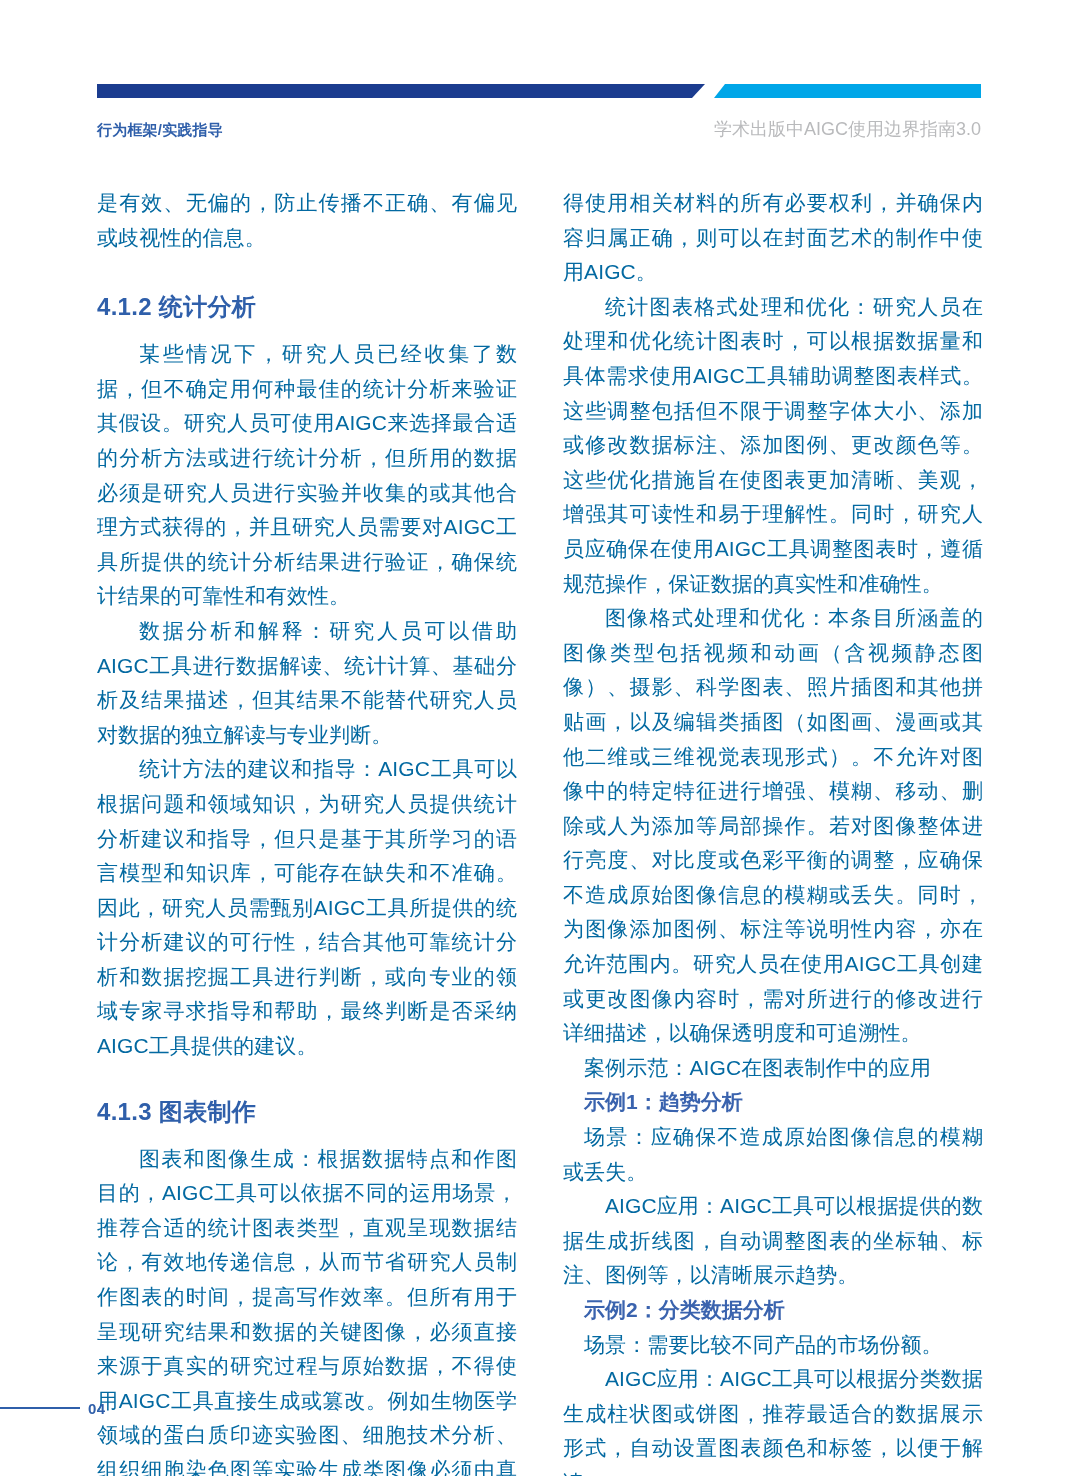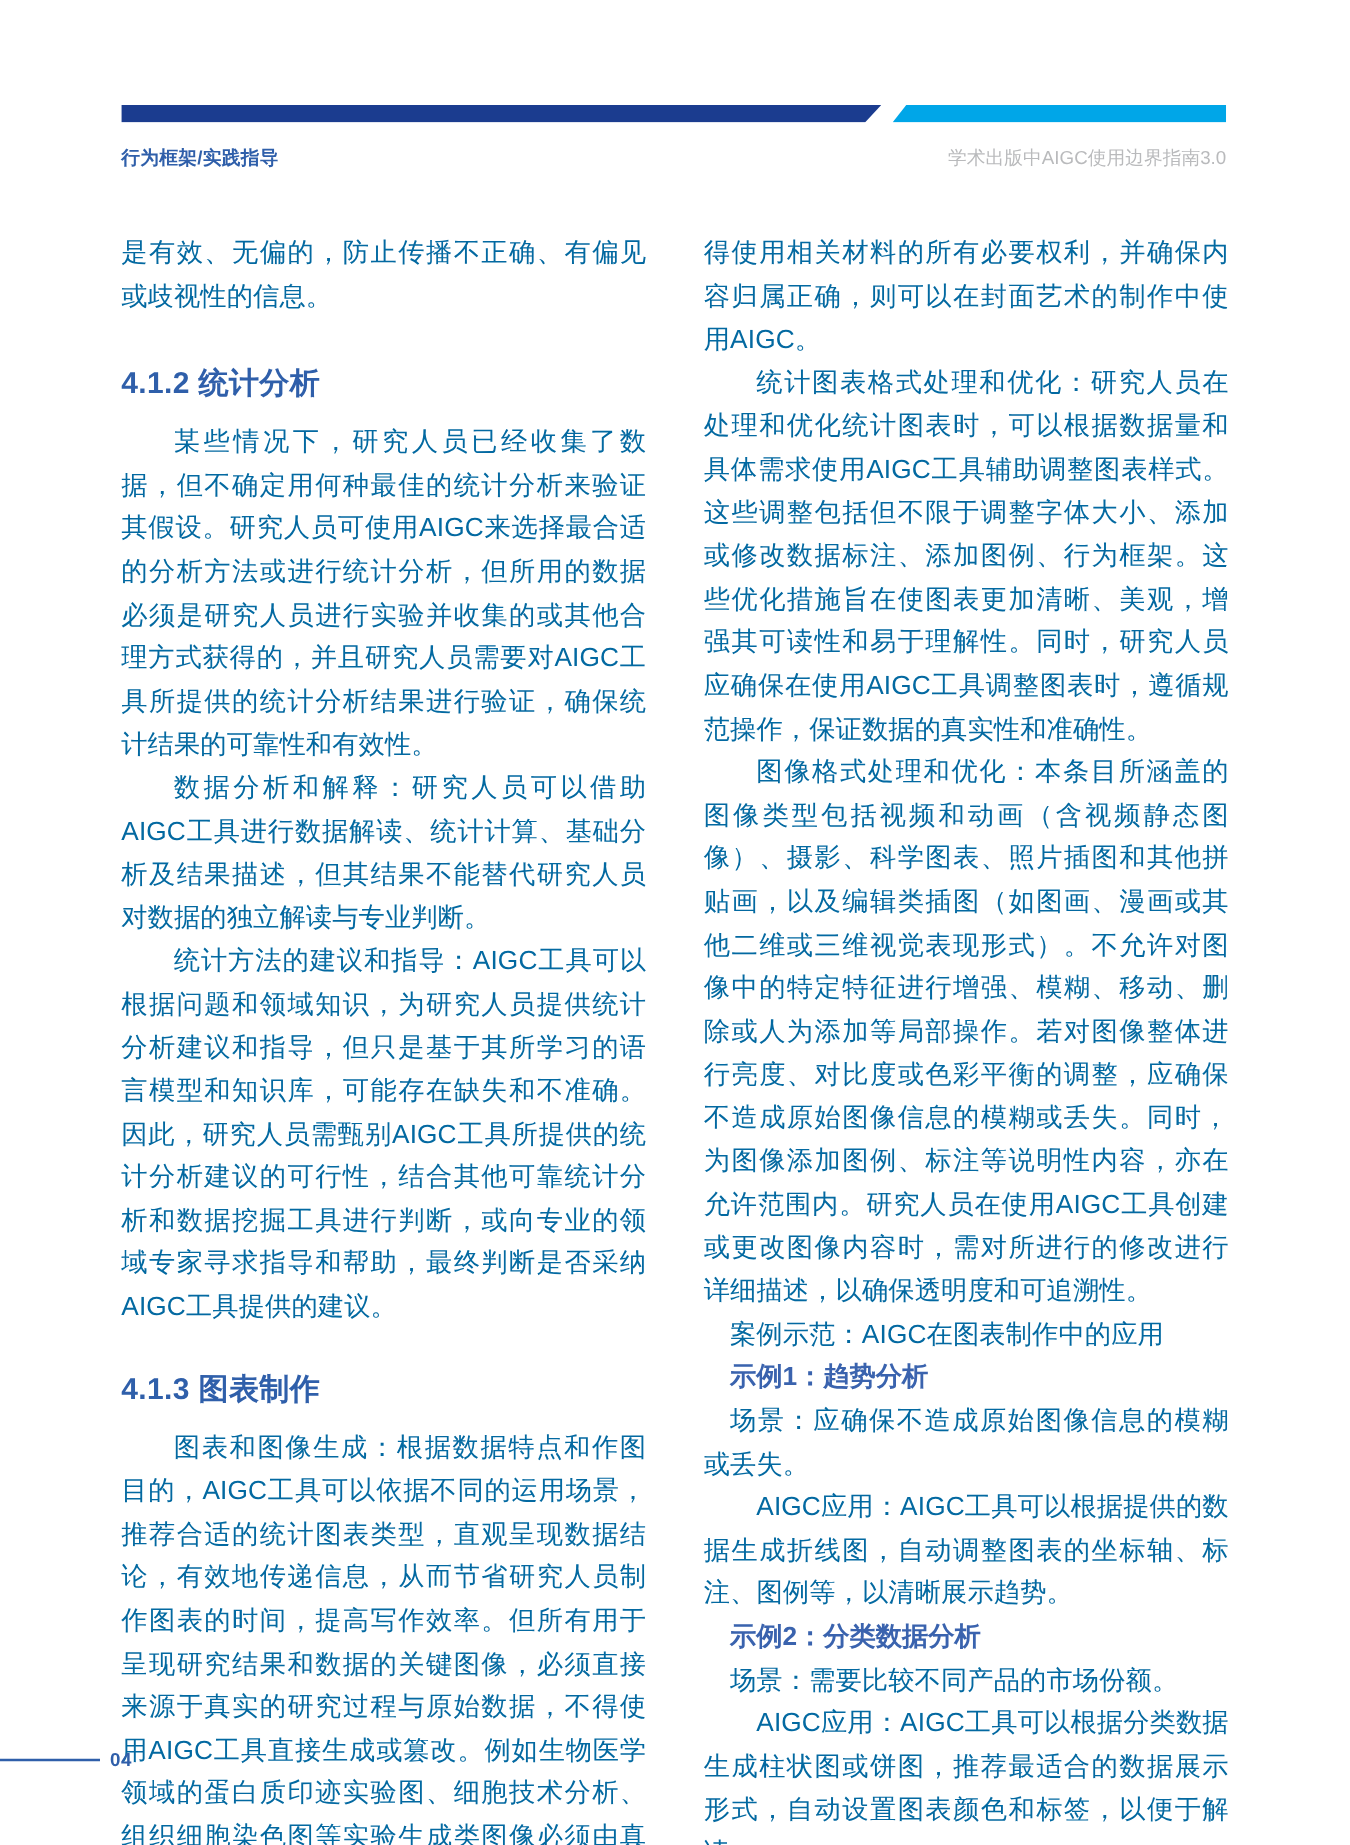--- a/index.html
+++ b/index.html
@@ -62,7 +62,7 @@
     white-space: nowrap;
   }
   .running-head-right {
-    font-size: 15px;
+    font-size: 18px;
     color: #b9babc;
     white-space: nowrap;
   }

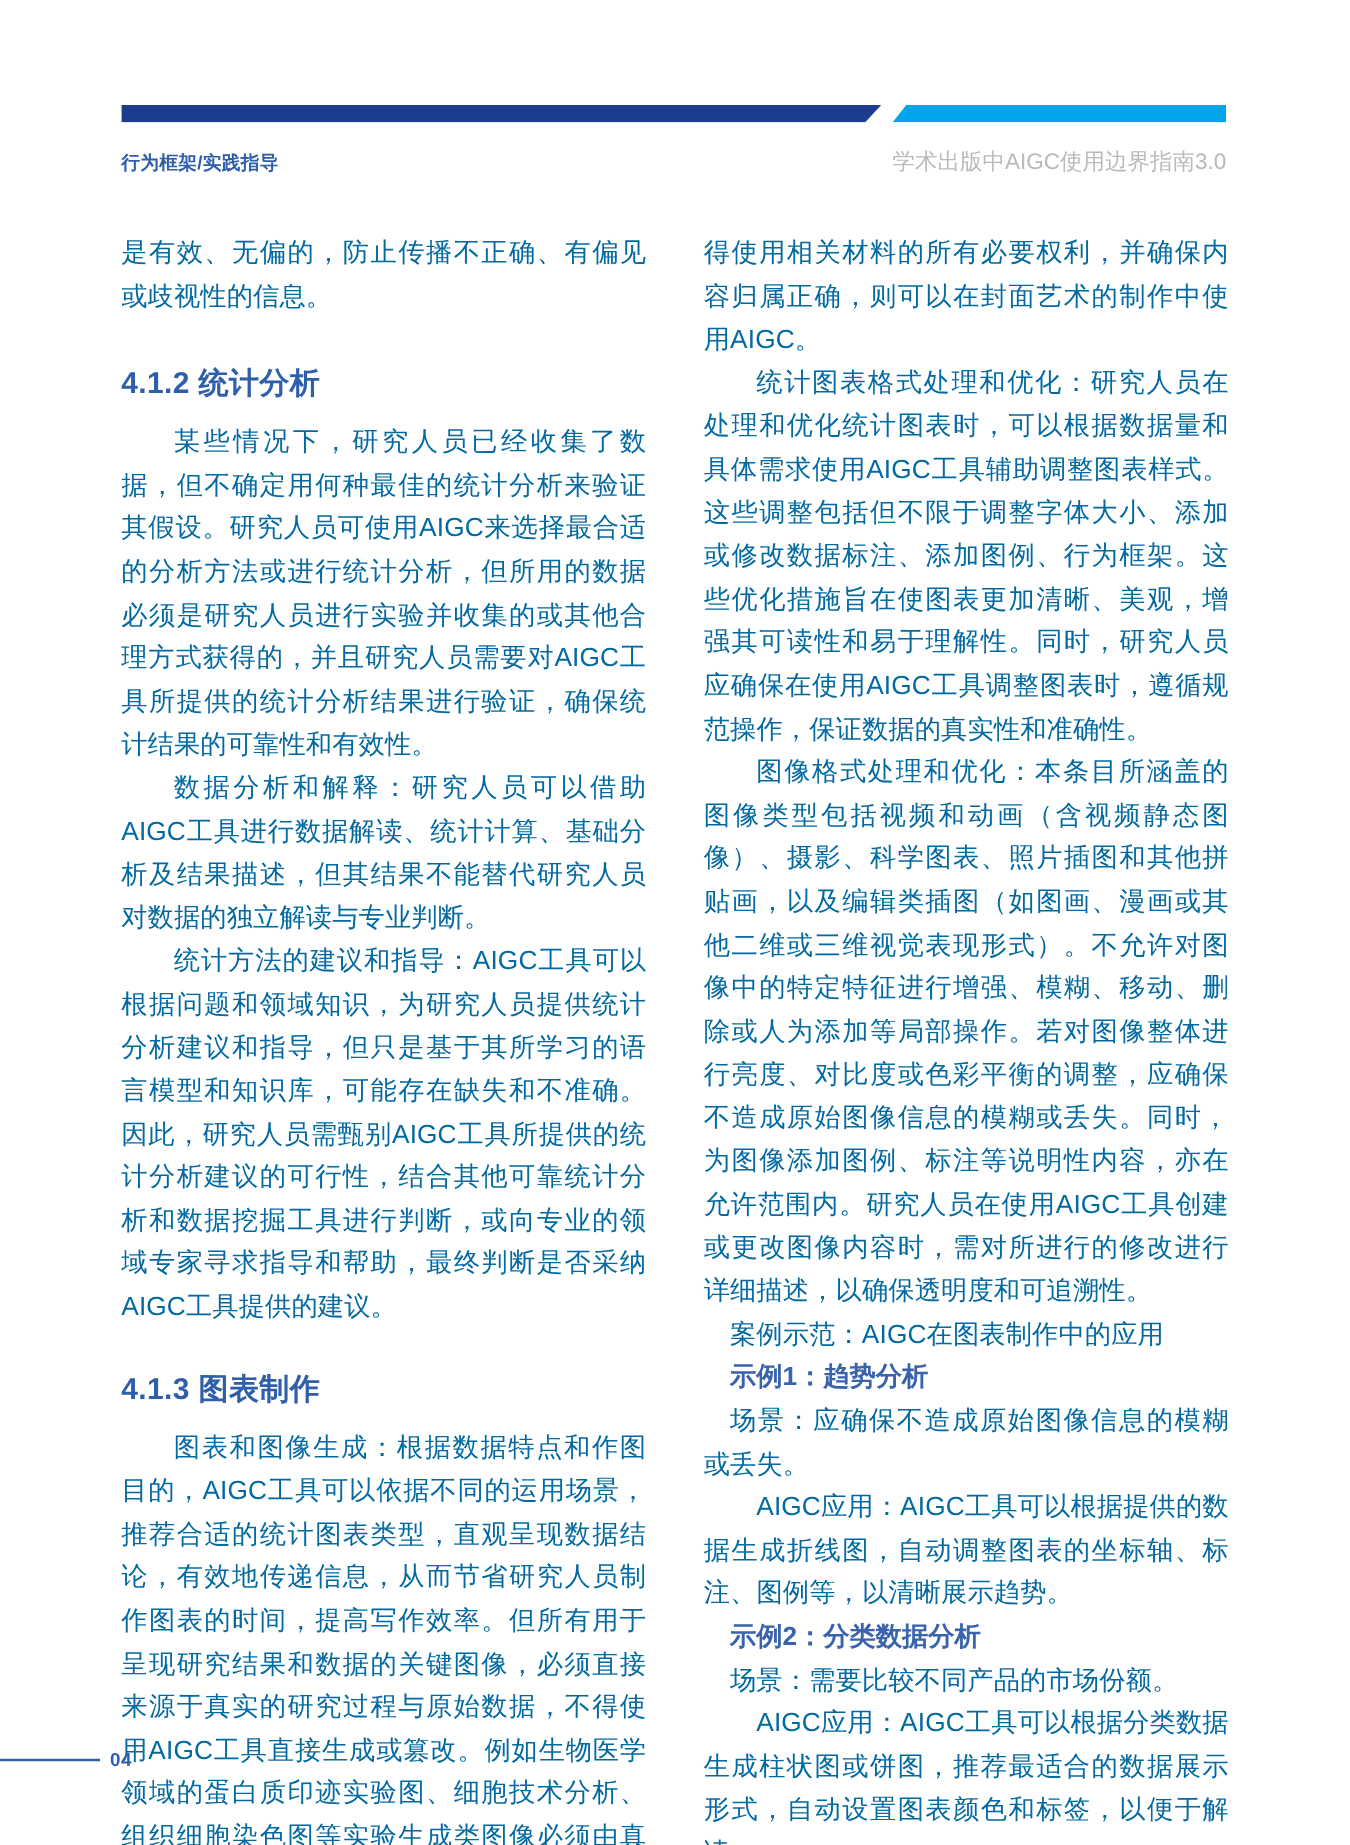--- a/index.html
+++ b/index.html
@@ -171,7 +171,7 @@
 
   <div class="col">
     <p class="body">得使用相关材料的所有必要权利，并确保内容归属正确，则可以在封面艺术的制作中使用AIGC。</p>
-    <p class="body indent">统计图表格式处理和优化：研究人员在处理和优化统计图表时，可以根据数据量和具体需求使用AIGC工具辅助调整图表样式。这些调整包括但不限于调整字体大小、添加或修改数据标注、添加图例、行为框架。这些优化措施旨在使图表更加清晰、美观，增强其可读性和易于理解性。同时，研究人员应确保在使用AIGC工具调整图表时，遵循规范操作，保证数据的真实性和准确性。</p>
+    <p class="body indent">统计图表格式处理和优化：研究人员在处理和优化统计图表时，可以根据数据量和具体需求使用AIGC工具辅助调整图表样式。这些调整包括但不限于调整字体大小、添加或修改数据标注、添加图例、更改颜色等。这些优化措施旨在使图表更加清晰、美观，增强其可读性和易于理解性。同时，研究人员应确保在使用AIGC工具调整图表时，遵循规范操作，保证数据的真实性和准确性。</p>
     <p class="body indent">图像格式处理和优化：本条目所涵盖的图像类型包括视频和动画（含视频静态图像）、摄影、科学图表、照片插图和其他拼贴画，以及编辑类插图（如图画、漫画或其他二维或三维视觉表现形式）。不允许对图像中的特定特征进行增强、模糊、移动、删除或人为添加等局部操作。若对图像整体进行亮度、对比度或色彩平衡的调整，应确保不造成原始图像信息的模糊或丢失。同时，为图像添加图例、标注等说明性内容，亦在允许范围内。研究人员在使用AIGC工具创建或更改图像内容时，需对所进行的修改进行详细描述，以确保透明度和可追溯性。</p>
     <p class="body case-line">案例示范：AIGC在图表制作中的应用</p>
     <h3 class="example-heading">示例1：趋势分析</h3>

